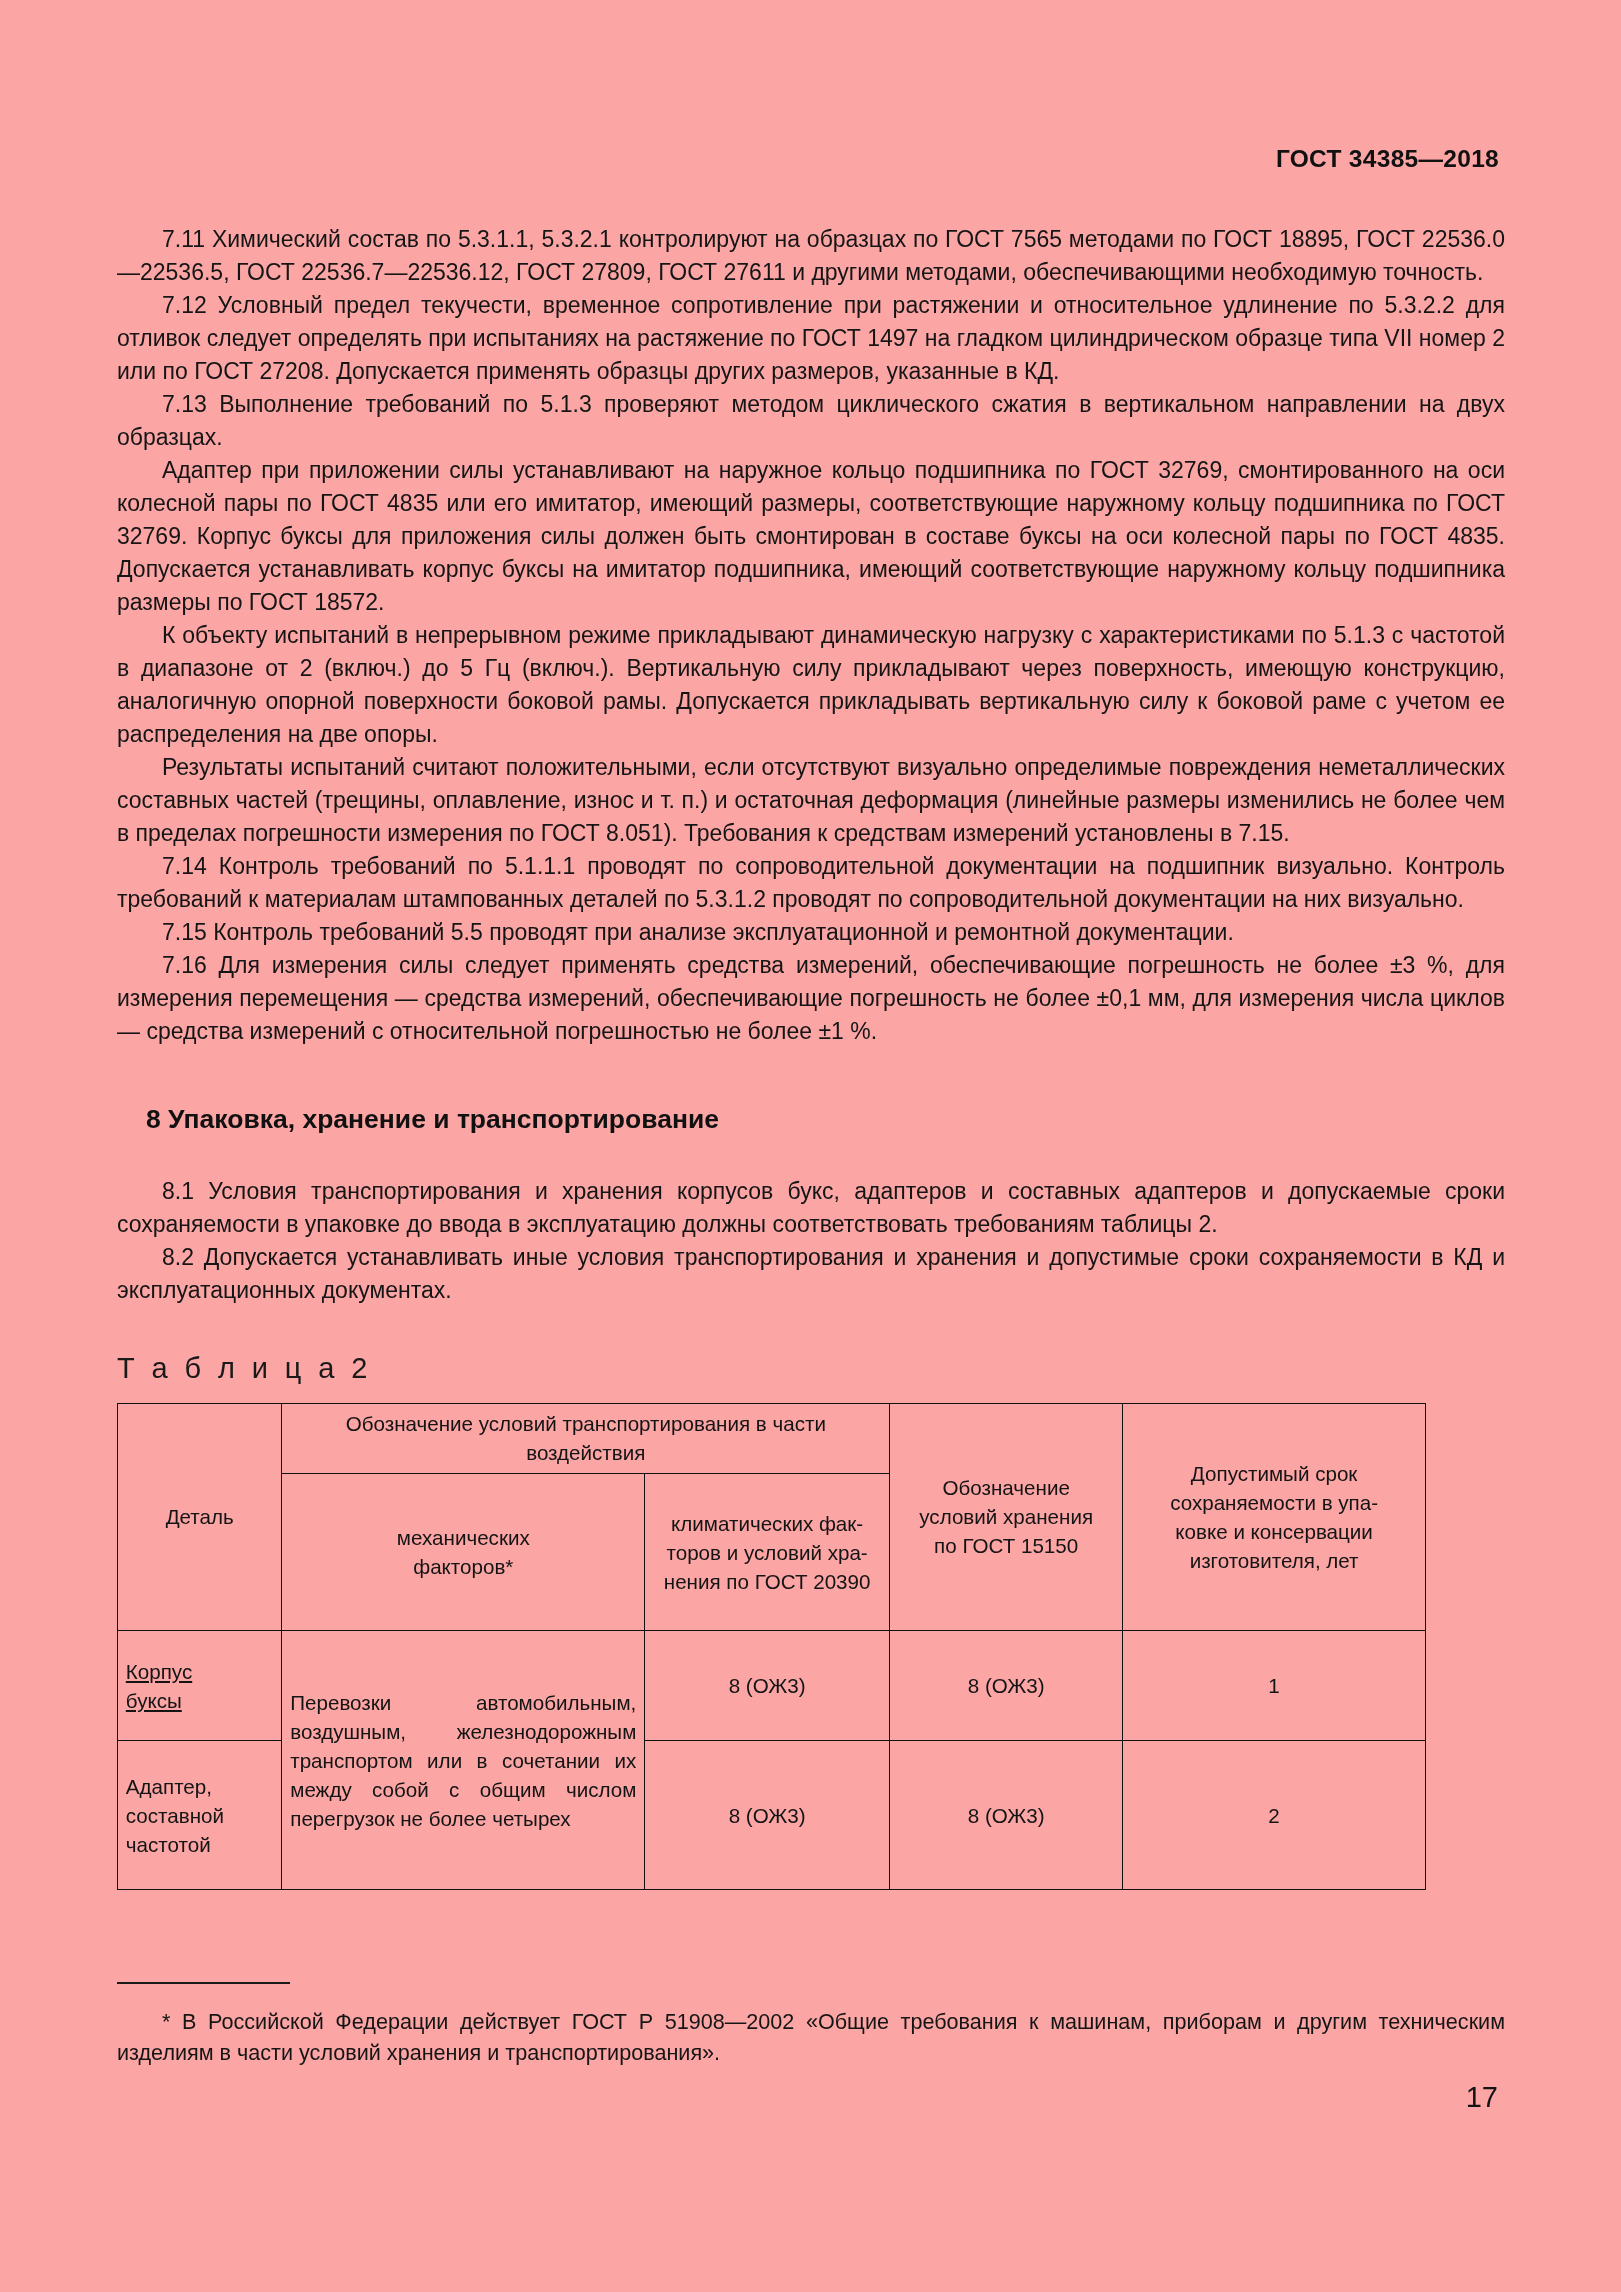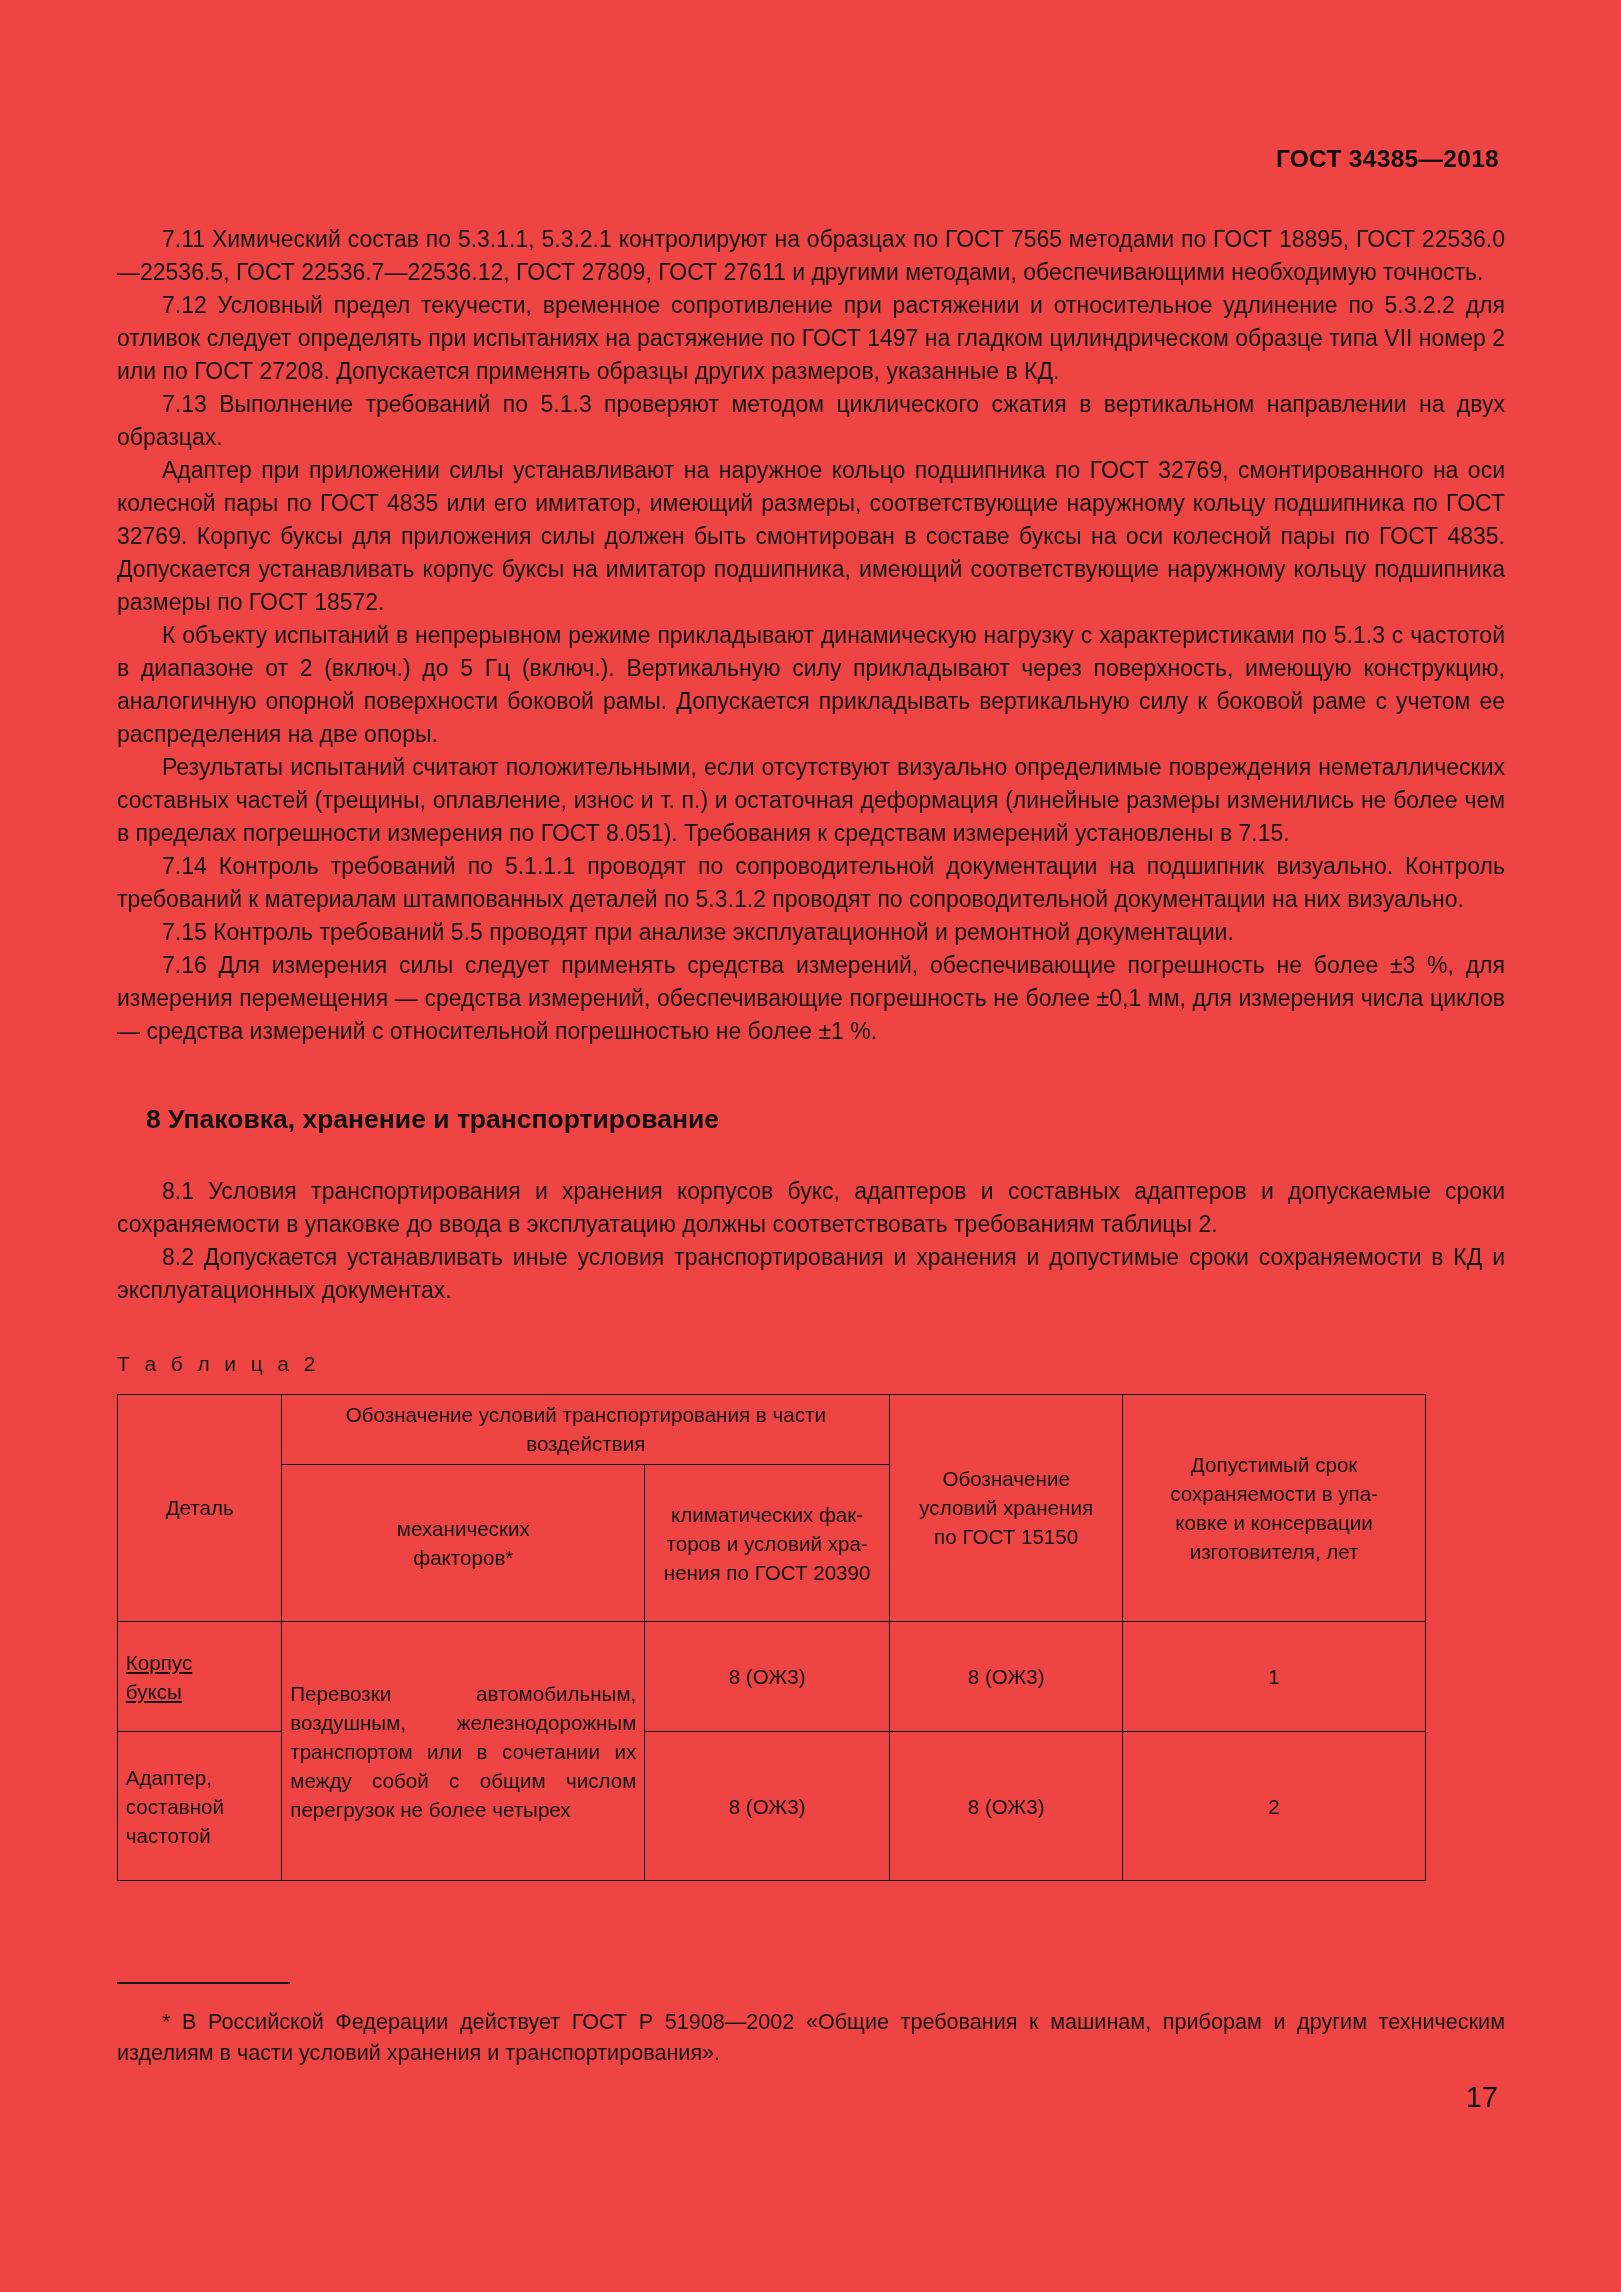--- a/index.html
+++ b/index.html
@@ -15,7 +15,7 @@
     position: relative;
     width: 1621px;
     height: 2293px;
-    background: #ef4444;
+    background: #fca5a5;
     box-sizing: border-box;
     overflow: hidden;
   }

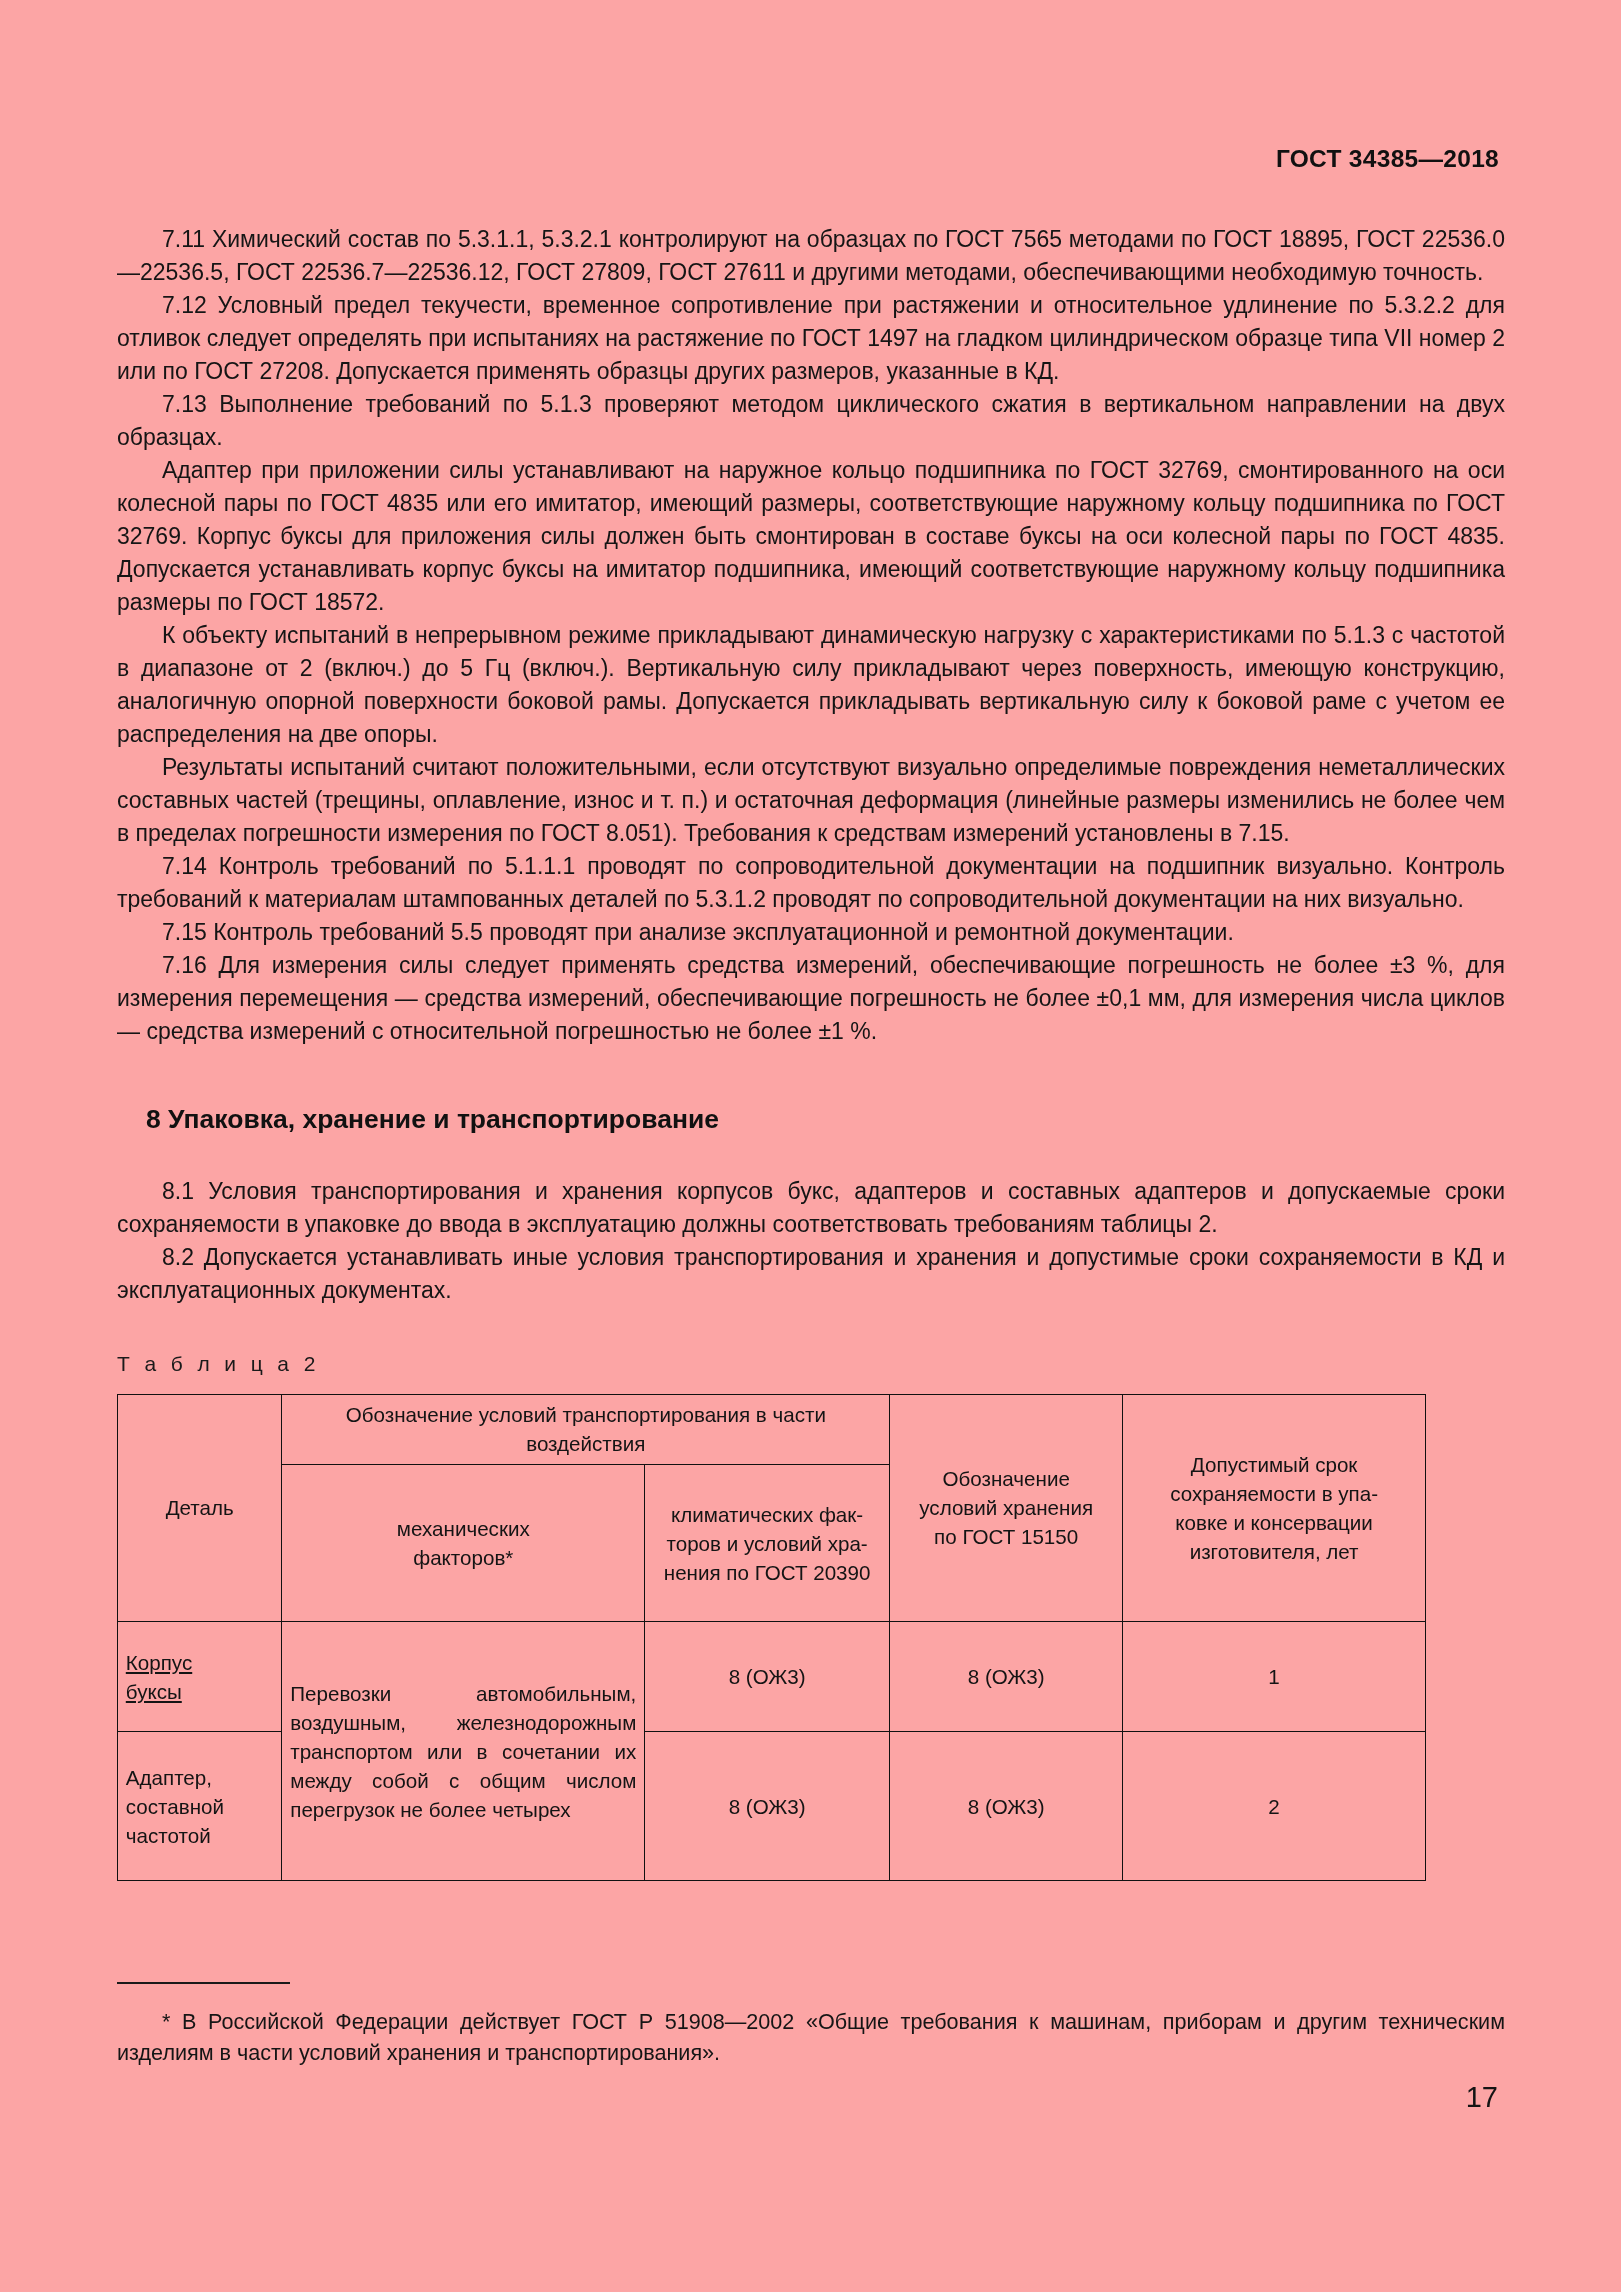--- a/index.html
+++ b/index.html
@@ -68,7 +68,7 @@
 
   
   .table-caption {
-    font-size: 21px;
+    font-size: 29px;
     letter-spacing: 4.4px;
     color: #1a1a1a;
     margin: 0;

